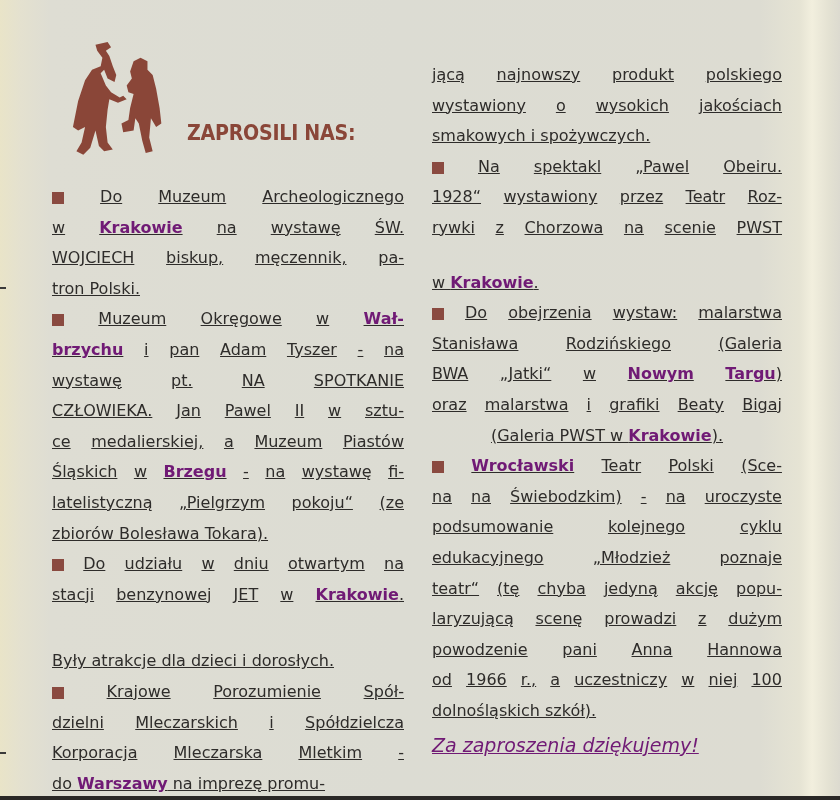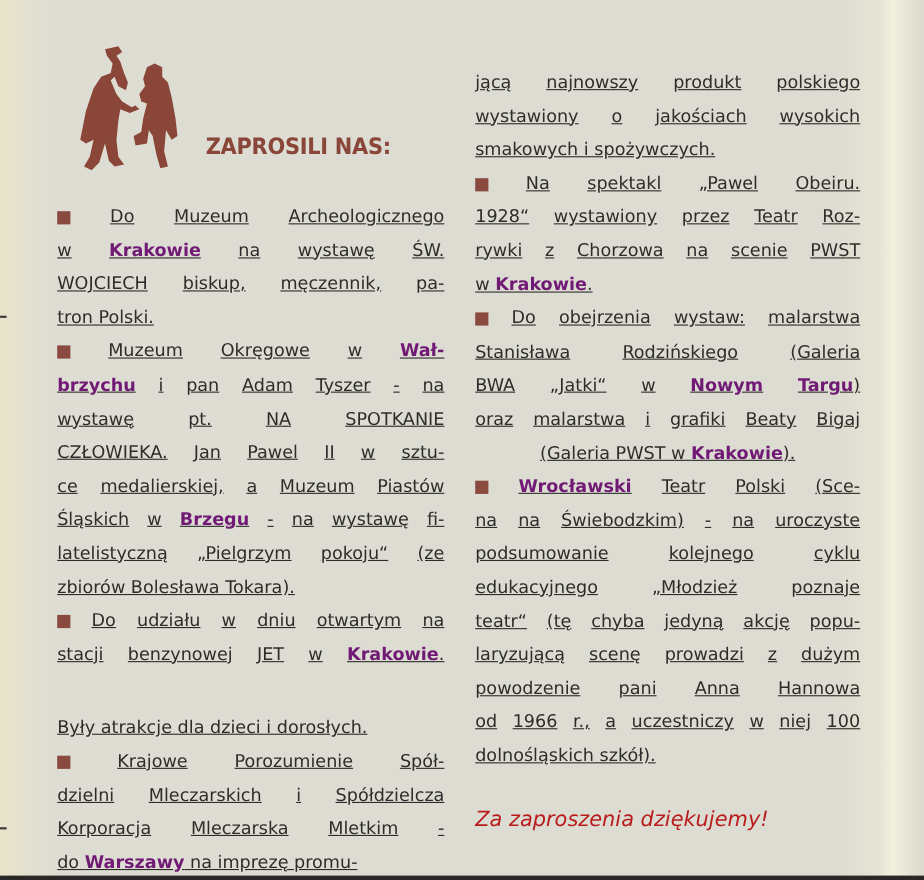--- a/index.html
+++ b/index.html
@@ -165,8 +165,8 @@
     <div class="line">
       <span><span>wystawiony</span></span>
       <span><span>o</span></span>
+      <span><span>wysokich</span></span>
       <span><span>jakościach</span></span>
-      <span><span>wysokich</span></span>
     </div>
     <div class="line last" style="display: block;"><span>smakowych i spożywczych.</span></div>
     <div class="line">

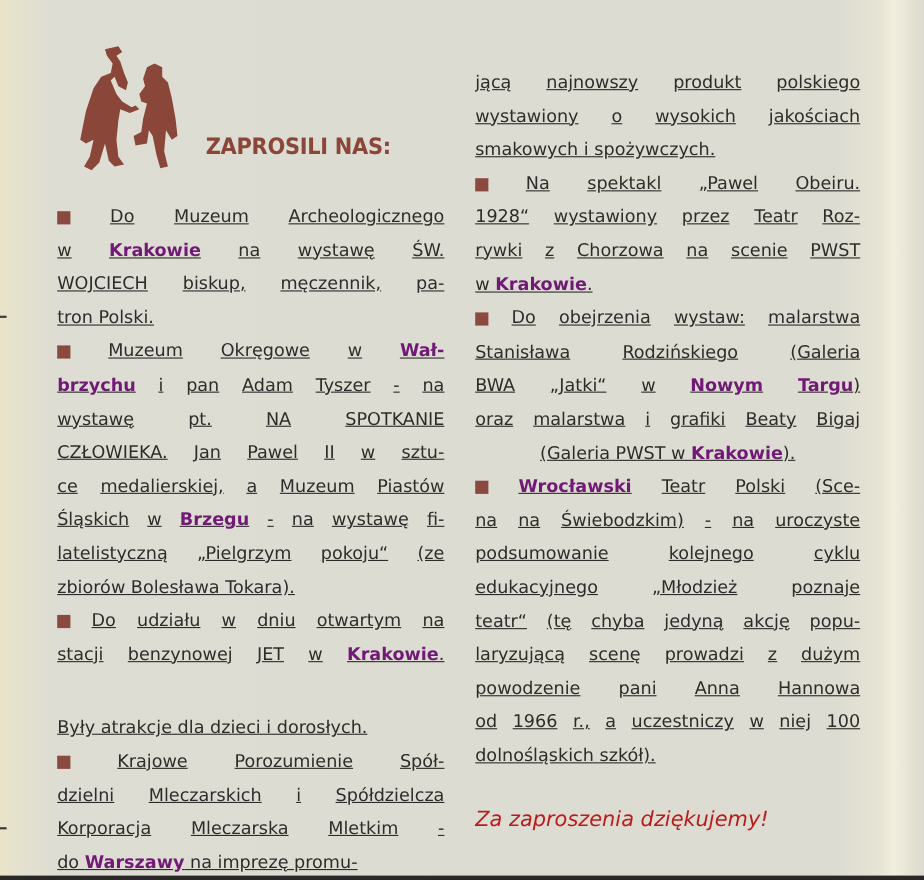--- a/index.html
+++ b/index.html
@@ -191,7 +191,7 @@
       <span><span>scenie</span></span>
       <span><span>PWST</span></span>
     </div>
-    <div class="line last" style="display: block;"><span>w </span><b>Krakowie</b><span>.</span></div>
+    <div class="line last" style="display: block; margin-top: 24px;"><span>w </span><b>Krakowie</b><span>.</span></div>
     <div class="line">
       <span class="bullet" style="margin-right: 0px; align-self: center; margin-top: 1px;"></span>
       <span><span>Do</span></span>

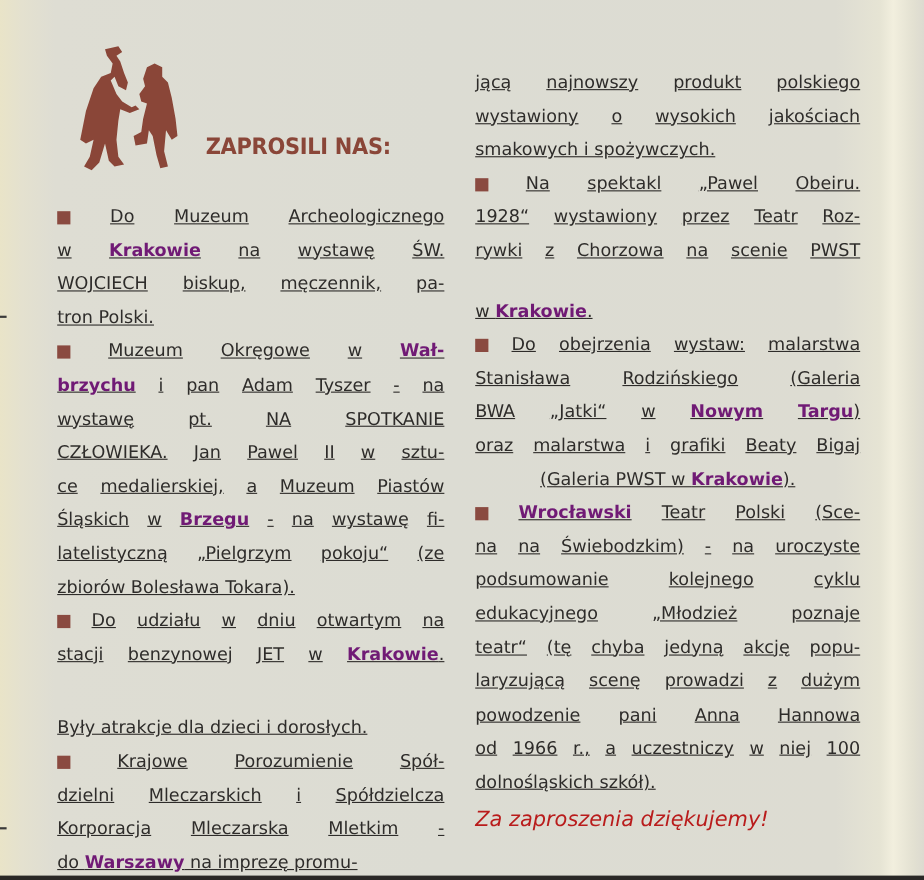--- a/index.html
+++ b/index.html
@@ -25,7 +25,7 @@
   .line span { white-space:pre; }
   .bullet { display:inline-block; width:12px; height:12px; background:#8a4a40; margin-right:10px; vertical-align:1px; }
   b { font-weight:bold; color:#701a75; }
-  .closing { position:absolute; left:432px; top:734px; font-style:italic; font-size:19px; color:#b91c1c; }
+  .closing { position:absolute; left:432px; top:734px; font-style:italic; font-size:19px; color:#701a75;text-decoration:underline; }
 </style>
 </head>
 <body>

